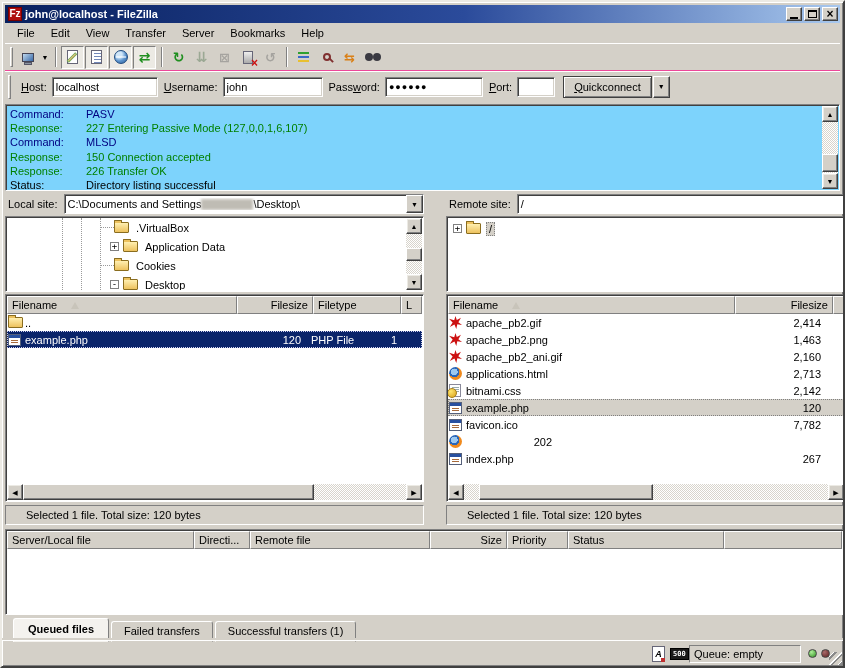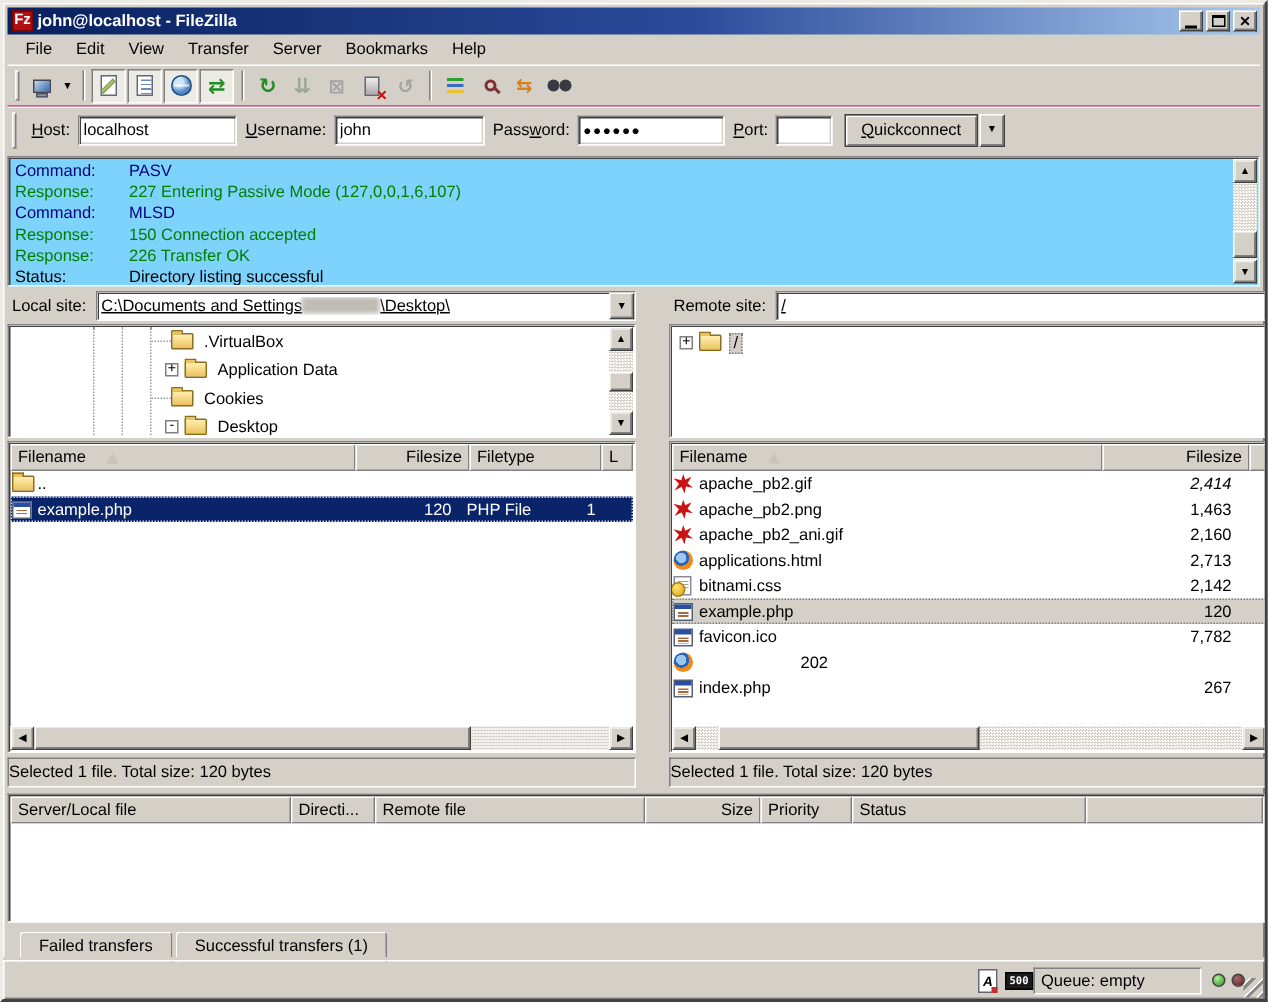--- a/index.html
+++ b/index.html
@@ -89,7 +89,7 @@
   .site-label{padding:0 6px 0 3px;white-space:nowrap;}
   .combo{flex:1;height:20px;background:#fff;border:1px solid;border-color:#808080 #fff #fff #808080;
     box-shadow:inset 1px 1px 0 #404040;display:flex;align-items:center;overflow:hidden;}
-  .combo-text{flex:1;padding-left:3px;white-space:nowrap;overflow:hidden;text-decoration:underline;}
+  .combo-text{flex:1;padding-left:3px;white-space:nowrap;overflow:hidden;}
   .combo-btn{width:17px;height:18px;background:#D4D0C8;border:1px solid;border-color:#fff #404040 #404040 #fff;
     box-shadow:inset -1px -1px 0 #808080;font-size:7px;display:flex;align-items:center;justify-content:center;flex:none;}
   .redacted-block{display:inline-block;width:52px;height:11px;background:#BFBCB4;filter:blur(1.5px);vertical-align:-2px;}

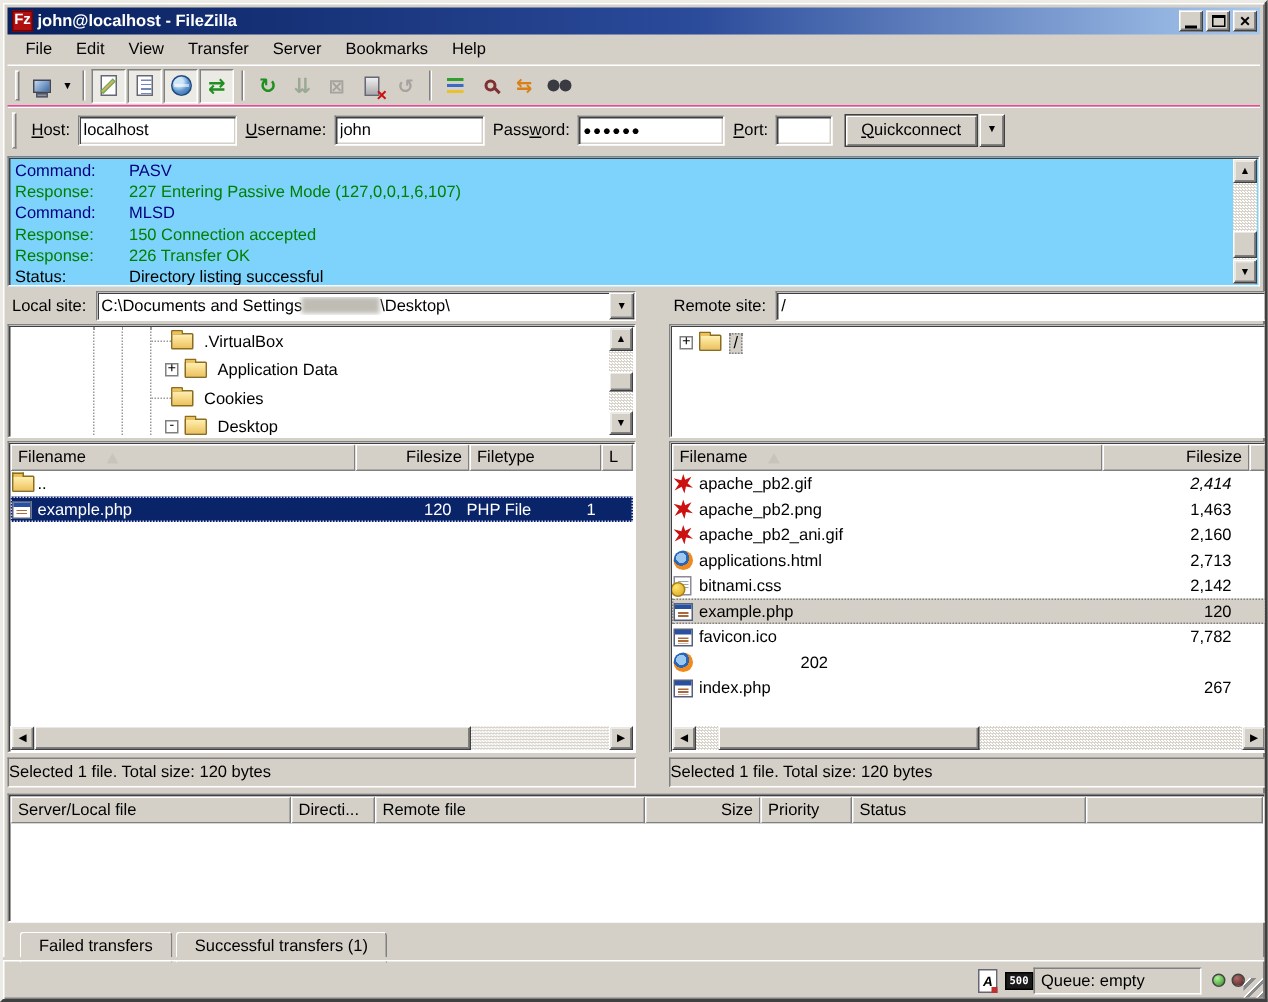--- a/index.html
+++ b/index.html
@@ -411,7 +411,7 @@
               <span class="fic imgic"></span>
             </span>
             <span class="cell" style="width:269px;">apache_pb2.gif</span>
-            <span class="cell rt" style="width:92px;padding-right:6px;font-style:italic;">2,414</span>
+            <span class="cell rt" style="width:92px;padding-right:6px;">2,414</span>
           </div>
         <div class="frow">
             <span class="ic">

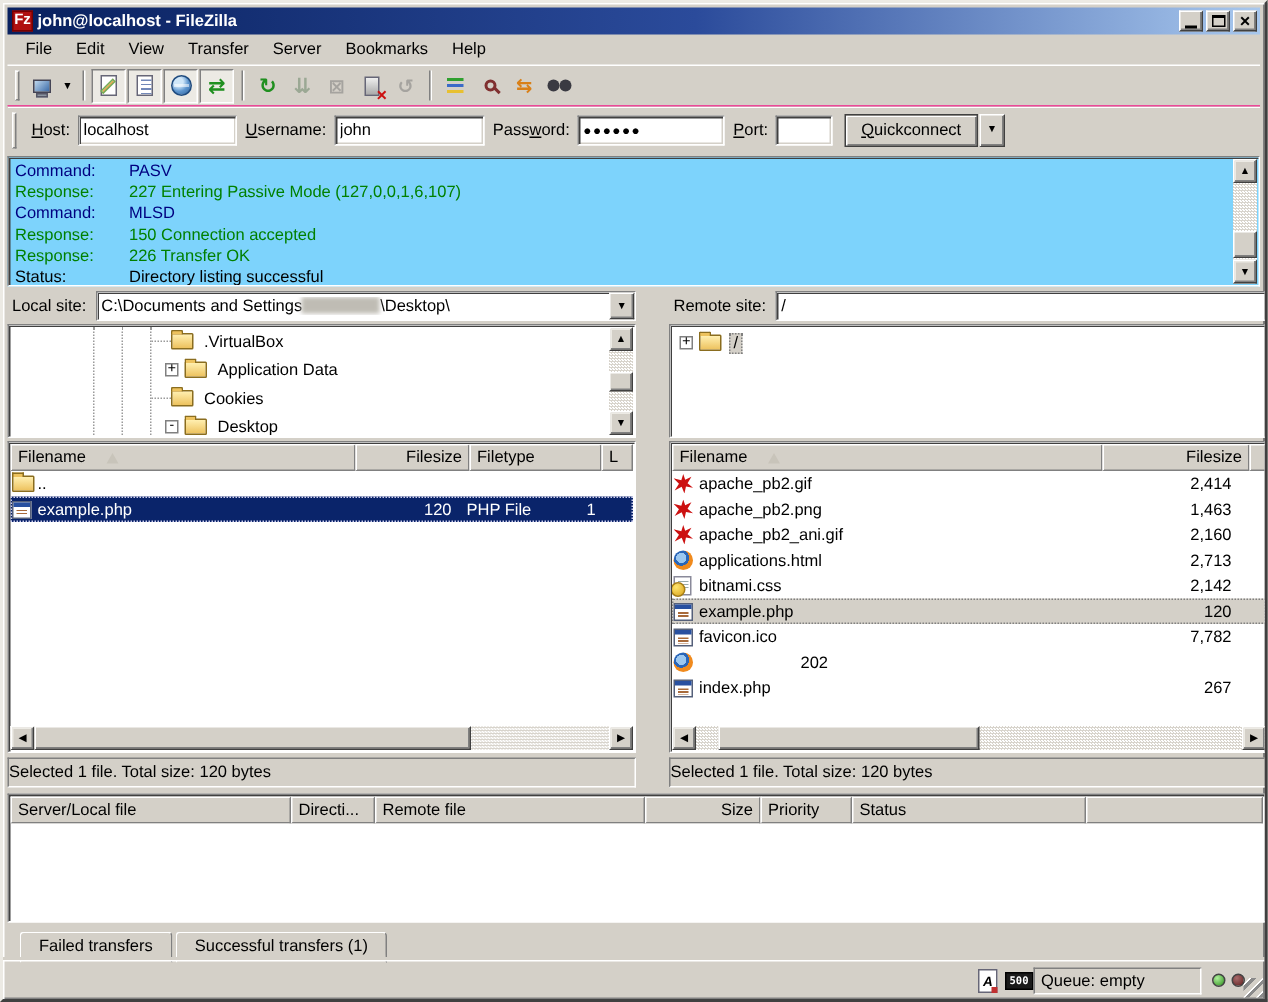--- a/index.html
+++ b/index.html
@@ -124,7 +124,7 @@
   .cell{overflow:hidden;flex:none;}
   .cell.rt{text-align:right;}
   .statusline{position:absolute;left:0;right:0;top:311px;height:20px;background:#D4D0C8;
-    border:1px solid;border-color:#808080 #fff #fff #808080;padding:3px 0;white-space:nowrap;overflow:hidden;}
+    border:1px solid;border-color:#808080 #fff #fff #808080;padding:3px 20px;white-space:nowrap;overflow:hidden;}
   
   .fic{position:relative;display:inline-block;}
   .winic{width:13px;height:12px;background:#fff;border:1px solid #55607A;}

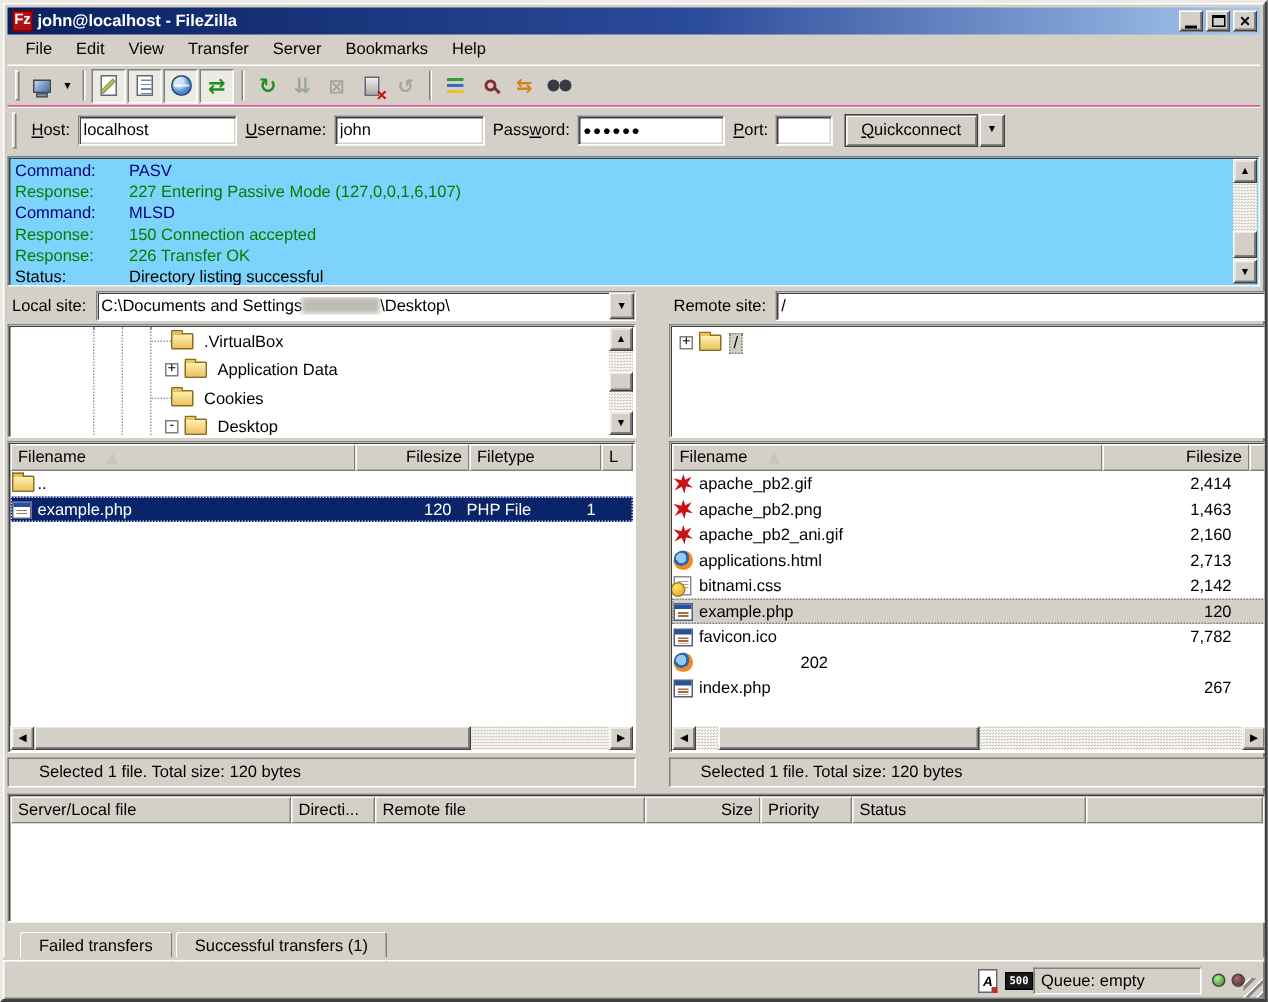--- a/index.html
+++ b/index.html
@@ -513,6 +513,7 @@
   </div>
 
   <div class="tabs">
+    <span class="tab active">Queued files</span>
     <span class="tab">Failed transfers</span>
     <span class="tab">Successful transfers (1)</span>
   </div>

